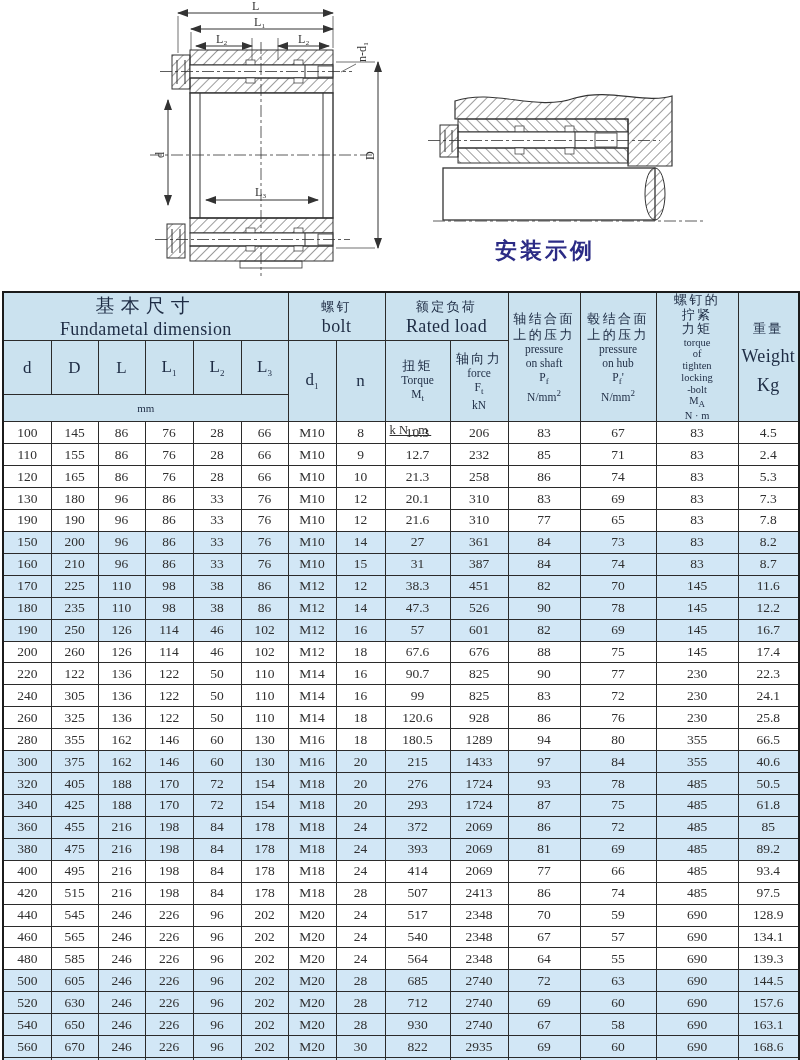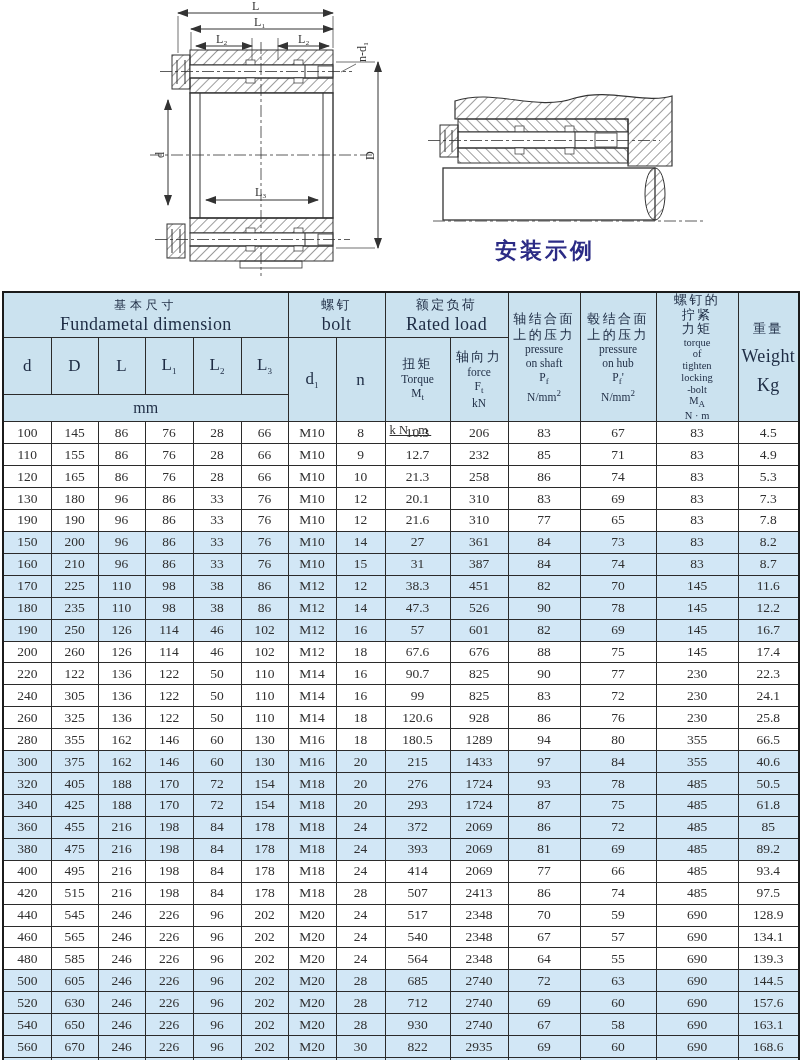--- a/index.html
+++ b/index.html
@@ -14,7 +14,7 @@
   thead th{background:#cbe2ef;color:#1e2c44;}
   tbody td{height:20.93px;font-size:13.5px;color:#2f2f2f;background:#ffffff;}
   tbody tr.band td{background:#d2e7f6;}
-  .zh{font-size:12px;letter-spacing:0.32em;margin-top:20px;}
+  .zh{font-size:19px;letter-spacing:0.32em;margin-top:20px;}
   .zh2{font-size:13px;letter-spacing:0.18em;}
   .en{font-size:18px;letter-spacing:0.02em;}
   .collbl{font-size:17px;}

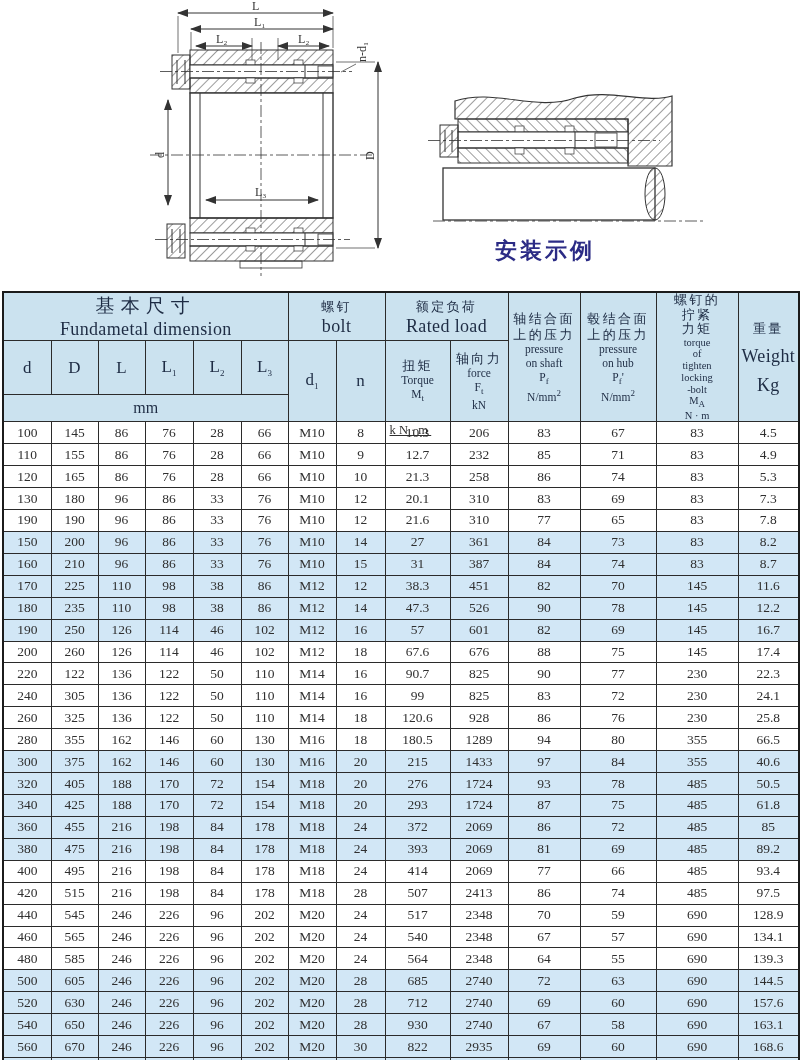--- a/index.html
+++ b/index.html
@@ -18,7 +18,7 @@
   .zh2{font-size:13px;letter-spacing:0.18em;}
   .en{font-size:18px;letter-spacing:0.02em;}
   .collbl{font-size:17px;}
-  .mmrow th{font-size:16px;height:26px;}
+  .mmrow th{font-size:11px;height:26px;}
   .rowA th{height:44px;}
   .rowB th{height:48px;}
   sub{font-size:9px;}

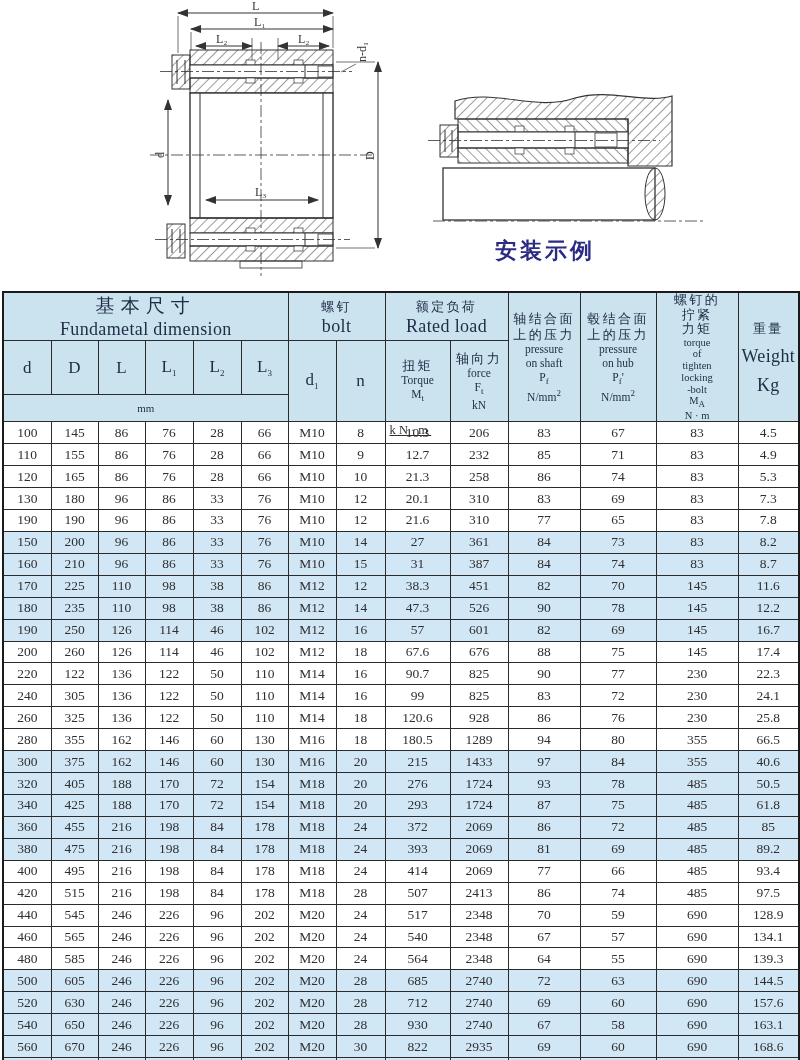--- a/index.html
+++ b/index.html
@@ -266,7 +266,7 @@
           <td>85</td>
           <td>71</td>
           <td>83</td>
-          <td>4.9</td>
+          <td>2.4</td>
         </tr>
         <tr>
           <td>120</td>

